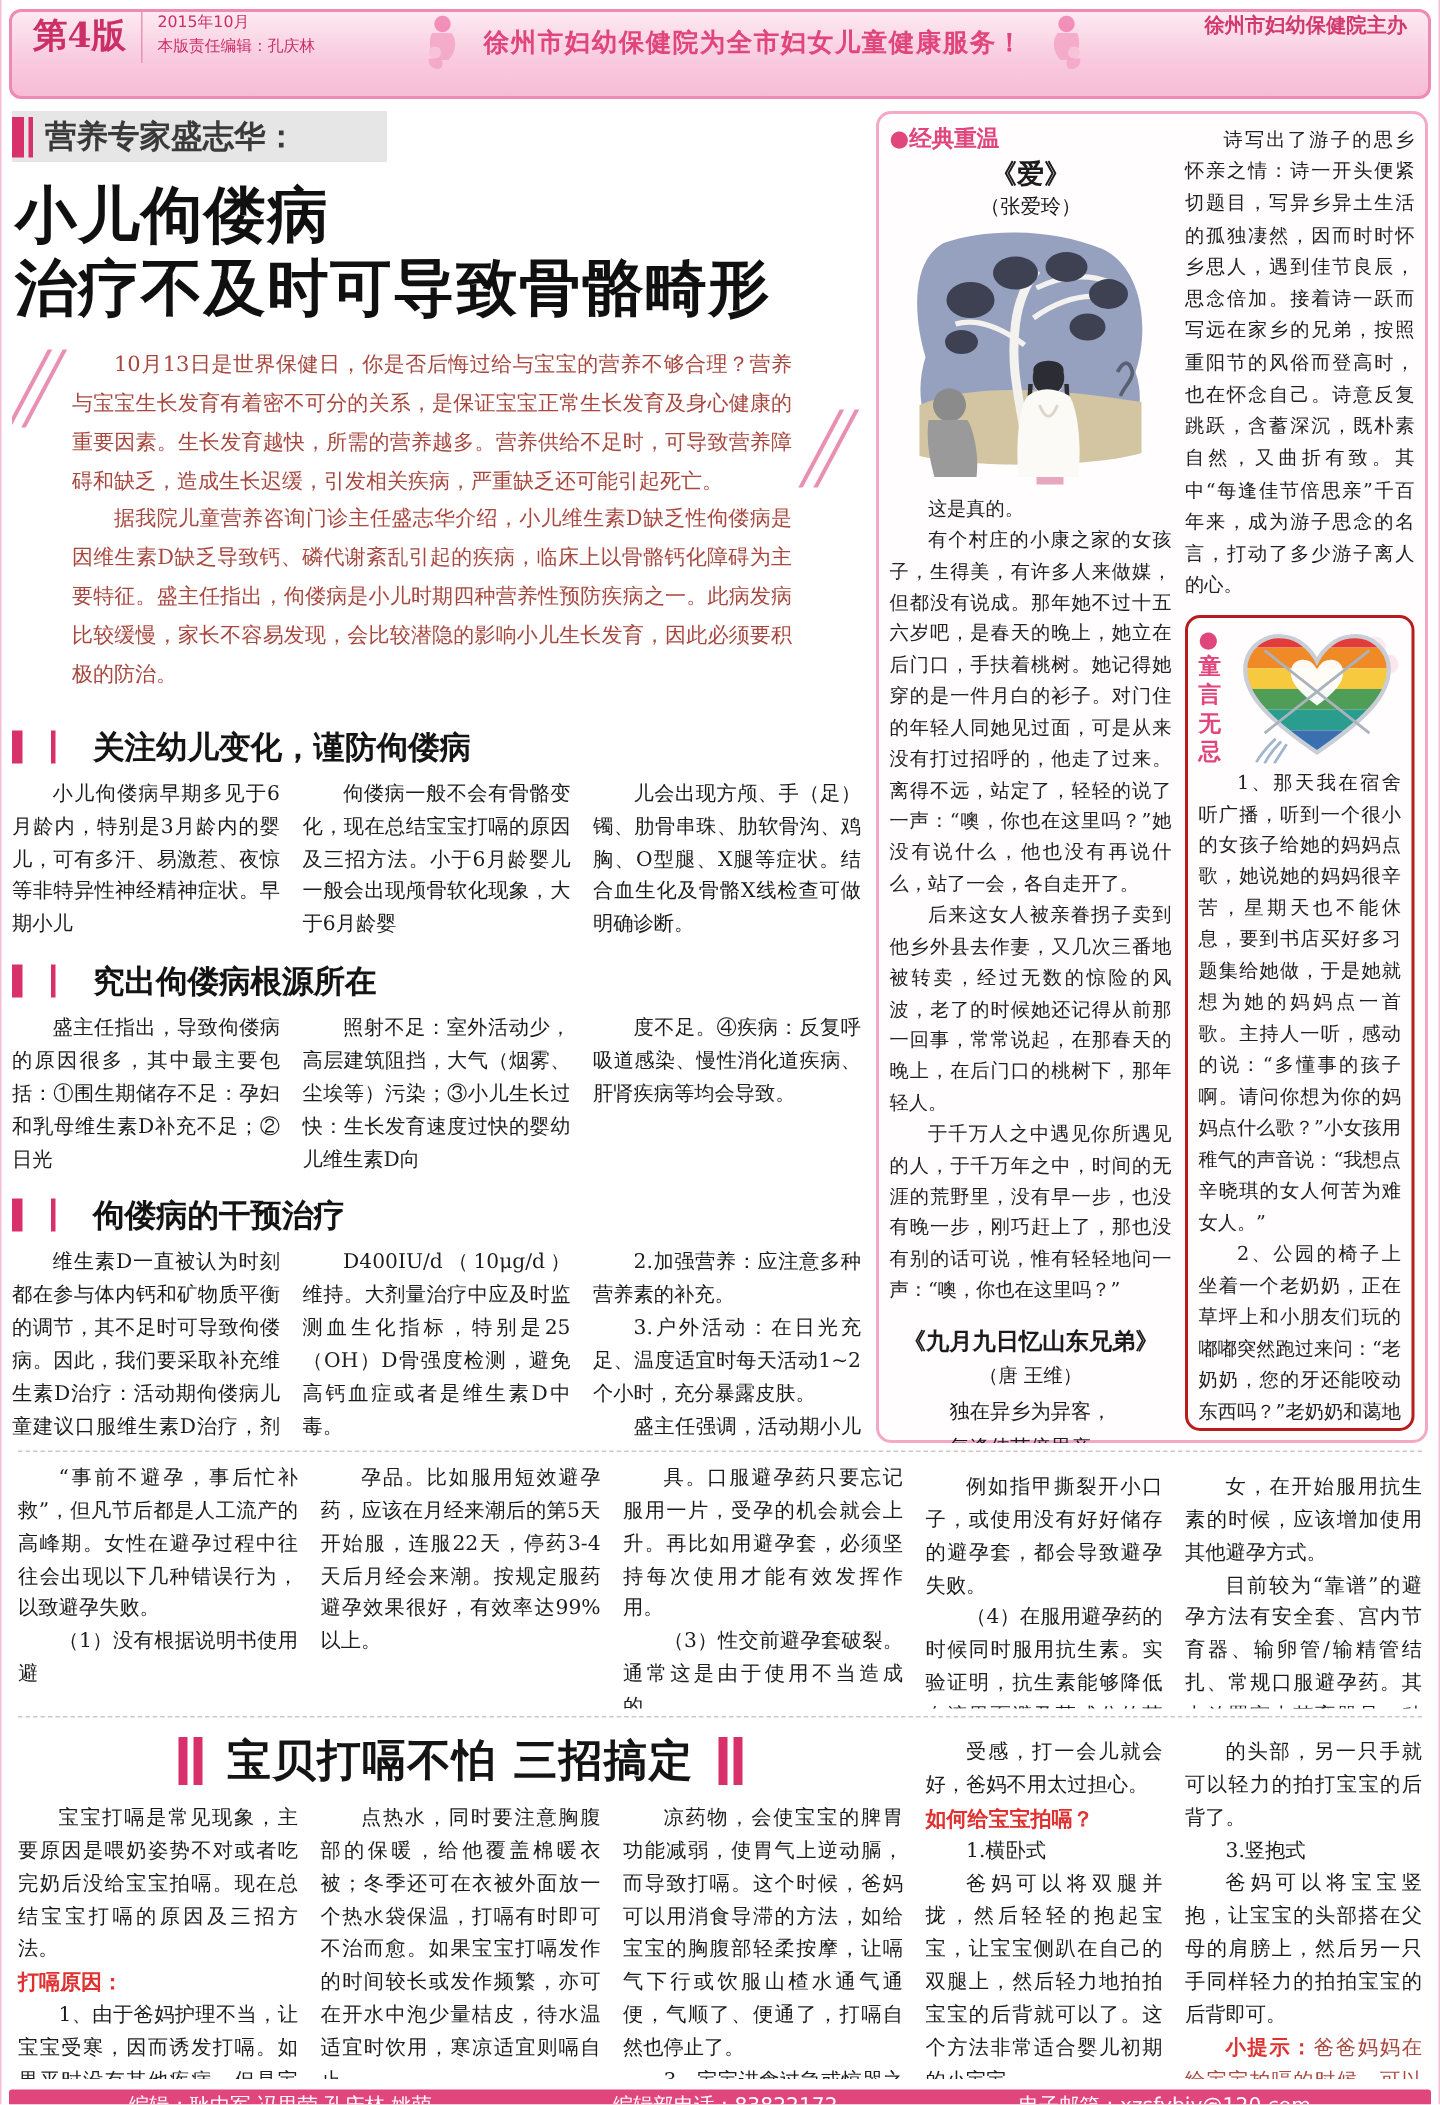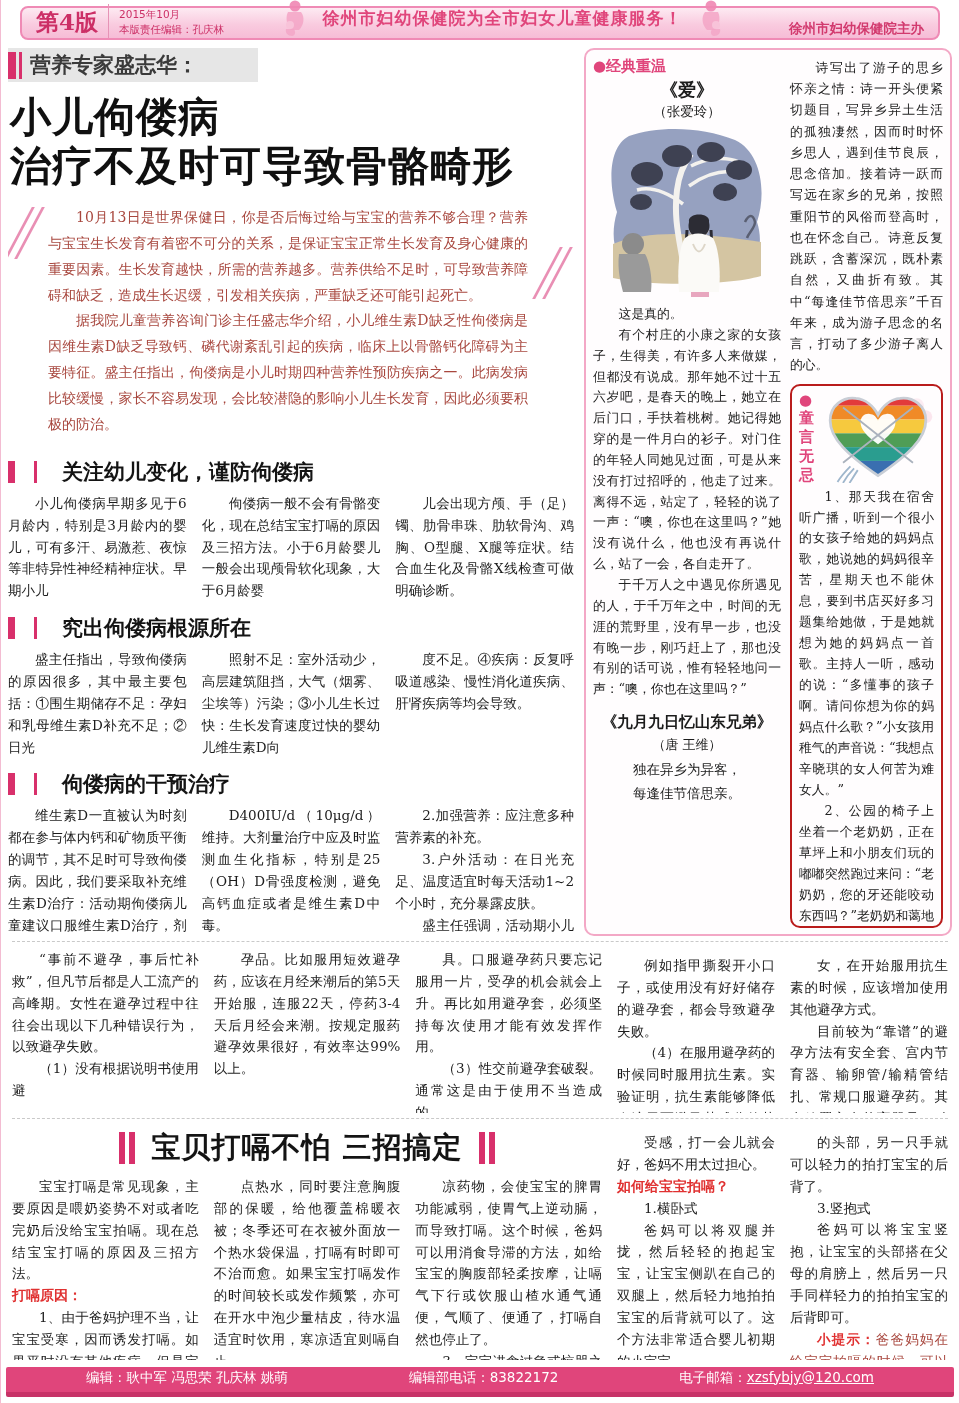--- a/index.html
+++ b/index.html
@@ -12,9 +12,9 @@
   }
   
   .masthead {
-    margin:6px 19px 4px; height:34px; border:2px solid #ef8ab5; border-radius:8px;
+    margin:6px 5px 4px; height:60px; border:2px solid #ef8ab5; border-radius:8px;
     background:linear-gradient(to bottom,#fdeaf2 0%,#f9cbdf 55%,#f6bcd6 100%);
-    display:flex; align-items:flex-end; padding:0 14px;
+    display:flex; align-items:flex-start; padding:0 14px;
   }
   .page-no { font-family:"DejaVu Serif","Liberation Serif",serif; font-weight:700;
     font-size:23px; color:#cc2f66; margin-right:10px; white-space:nowrap; }

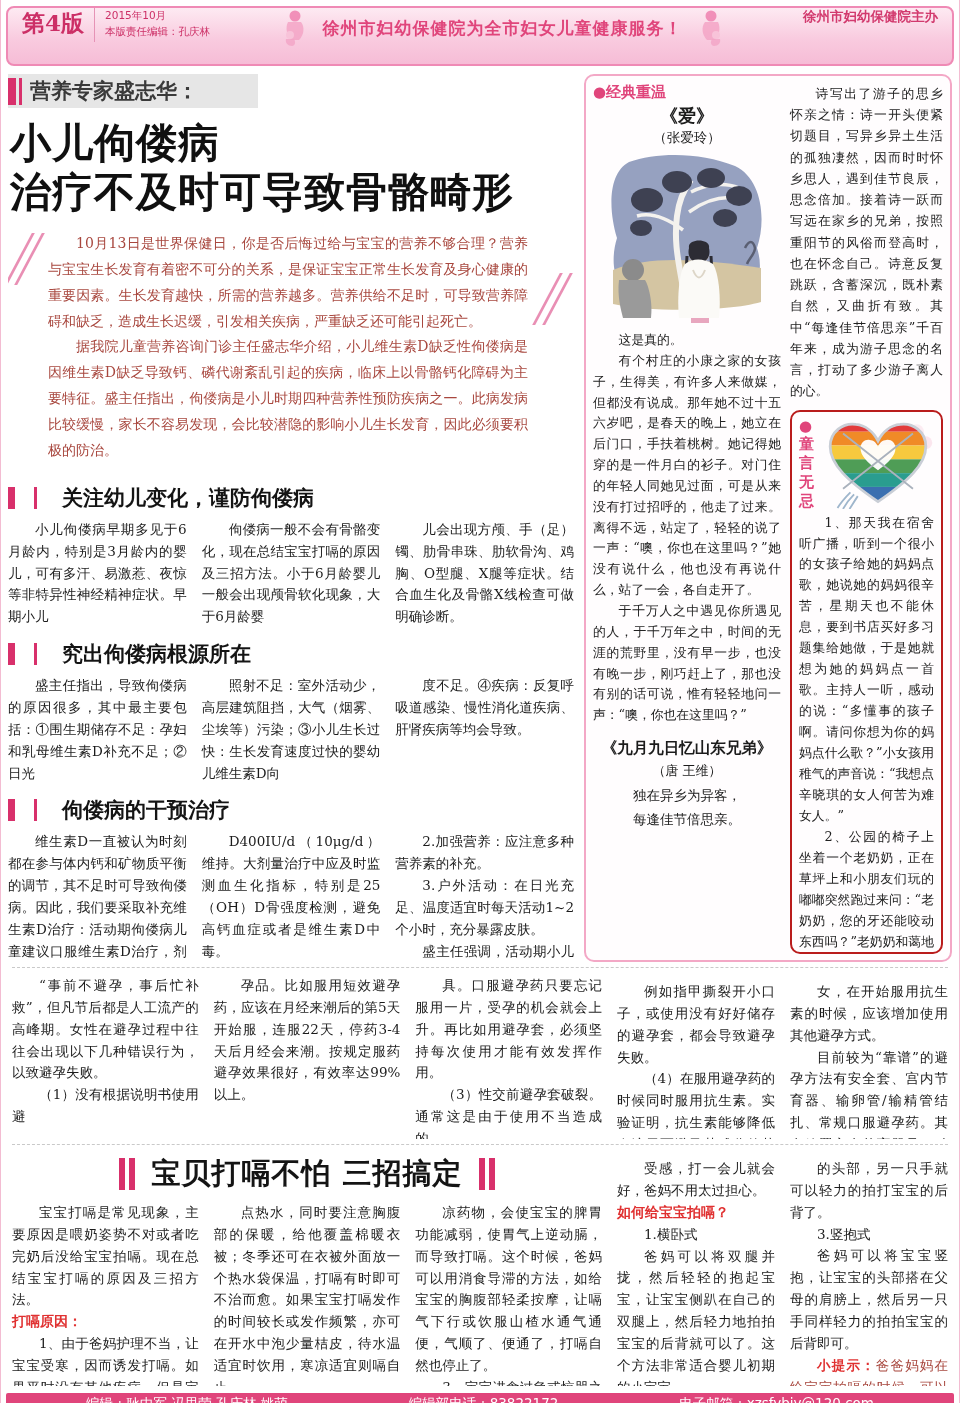--- a/index.html
+++ b/index.html
@@ -238,6 +238,7 @@
           <div class="story">
             <p>这是真的。</p>
             <p>有个村庄的小康之家的女孩子，生得美，有许多人来做媒，但都没有说成。那年她不过十五六岁吧，是春天的晚上，她立在后门口，手扶着桃树。她记得她穿的是一件月白的衫子。对门住的年轻人同她见过面，可是从来没有打过招呼的，他走了过来。离得不远，站定了，轻轻的说了一声：“噢，你也在这里吗？”她没有说什么，他也没有再说什么，站了一会，各自走开了。</p>
+            <p>后来这女人被亲眷拐子卖到他乡外县去作妻，又几次三番地被转卖，经过无数的惊险的风波，老了的时候她还记得从前那一回事，常常说起，在那春天的晚上，在后门口的桃树下，那年轻人。</p>
             <p>于千万人之中遇见你所遇见的人，于千万年之中，时间的无涯的荒野里，没有早一步，也没有晚一步，刚巧赶上了，那也没有别的话可说，惟有轻轻地问一声：“噢，你也在这里吗？”</p>
           </div>
           <div class="poem">

